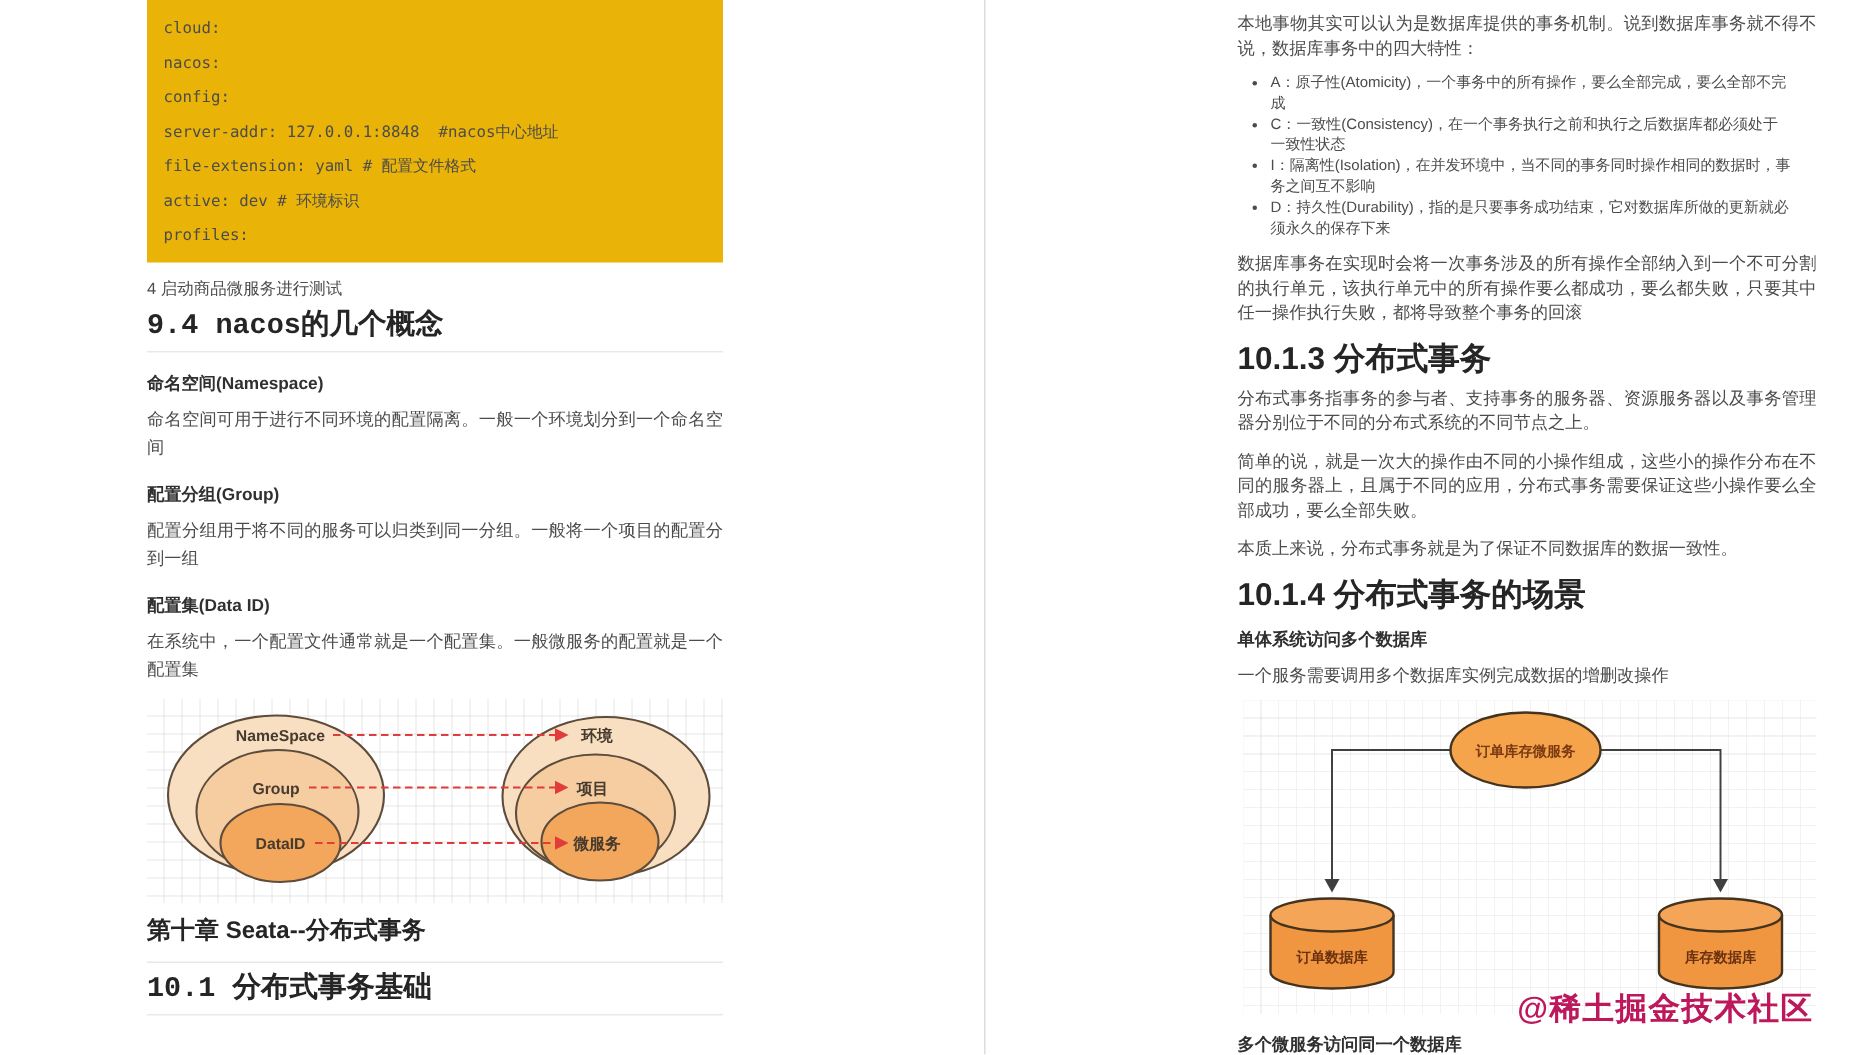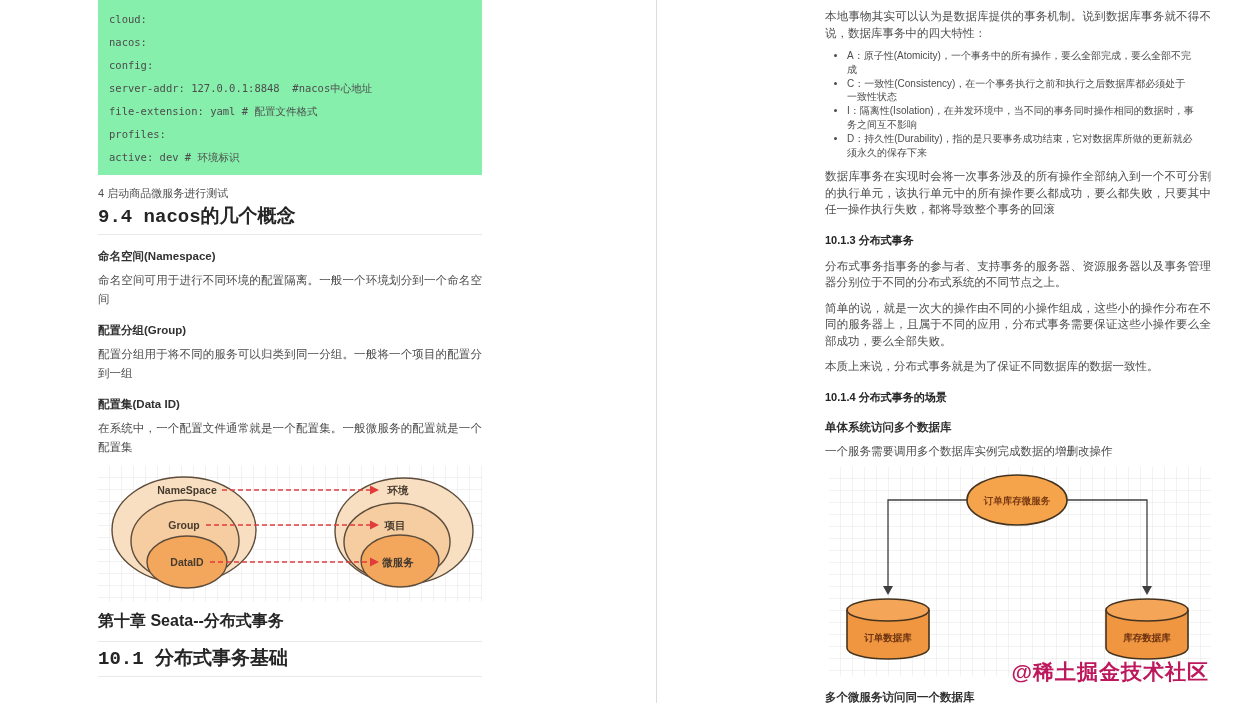--- a/index.html
+++ b/index.html
@@ -11,7 +11,7 @@
   .divider{position:absolute;left:656px;top:0;width:1px;height:703px;background:#dcdcdc;}
 
   
-  .code-block{background:#86efac;padding:8px 10px 6px 11px;
+  .code-block{background:#eab308;padding:8px 10px 6px 11px;
               font-family:"DejaVu Sans Mono",monospace;font-size:10.5px;color:#4c4c4c;}
   .code-line{line-height:23px;white-space:pre;}
 

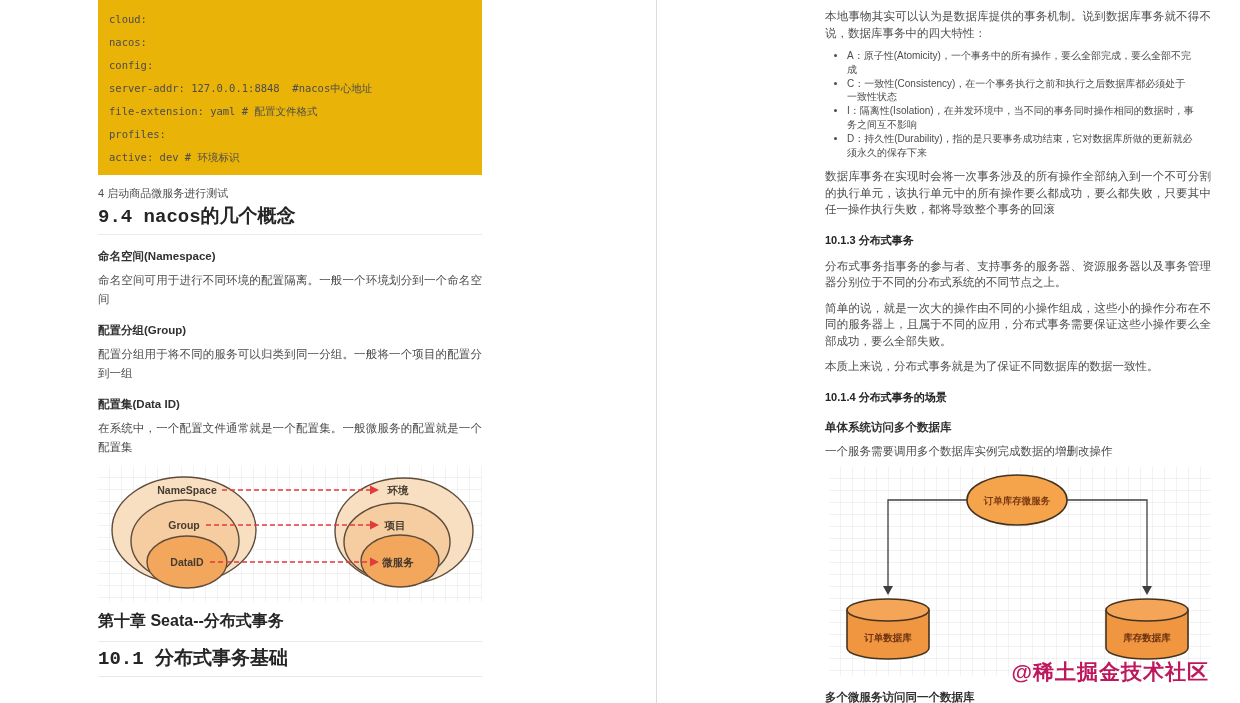--- a/index.html
+++ b/index.html
@@ -51,8 +51,8 @@
     <div class="code-line">config:</div>
     <div class="code-line">server-addr: 127.0.0.1:8848  #nacos中心地址</div>
     <div class="code-line">file-extension: yaml # 配置文件格式</div>
+    <div class="code-line">active: dev # 环境标识</div>
     <div class="code-line">profiles:</div>
-    <div class="code-line">active: dev # 环境标识</div>
   </div>
 
   <div class="step-caption">4 启动商品微服务进行测试</div>

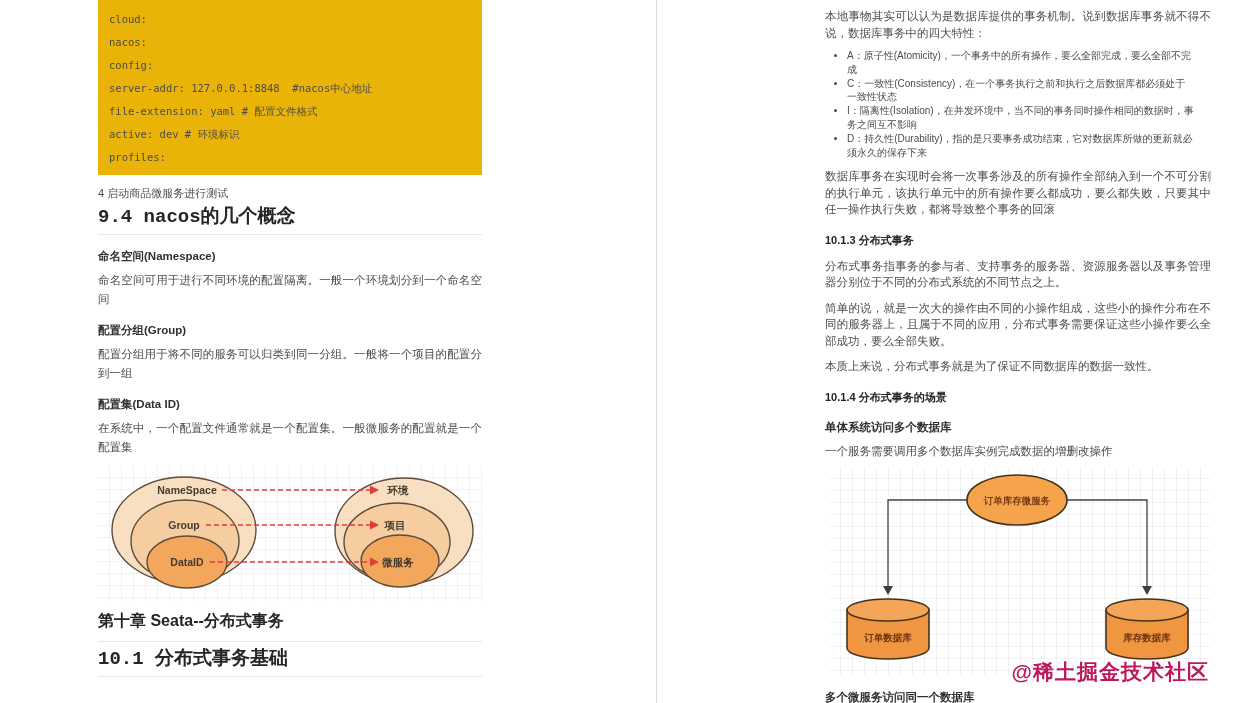--- a/index.html
+++ b/index.html
@@ -20,7 +20,7 @@
   h1,h2,h3{margin:0;color:#252525;font-weight:bold;}
   .h1{font-size:16px;line-height:25px;margin-top:6px;padding-bottom:8px;border-bottom:1px solid #e9e9e9;}
   .h2{font-size:19px;line-height:21px;margin-top:7px;padding-bottom:6px;border-bottom:1px solid #e9e9e9;font-family:Liberation Mono, monospace;}
-  .h3{font-size:11px;line-height:18px;margin-top:13px;}
+  .h3{font-size:21px;line-height:18px;margin-top:13px;}
   .subhead{font-size:11.5px;font-weight:bold;color:#303030;margin-top:14px;line-height:14px;}
   .para{font-size:11.5px;color:#4c4c4c;margin-top:8px;line-height:19px;text-align:justify;}
   .right-col .para{line-height:16.5px;margin-top:9px;}

